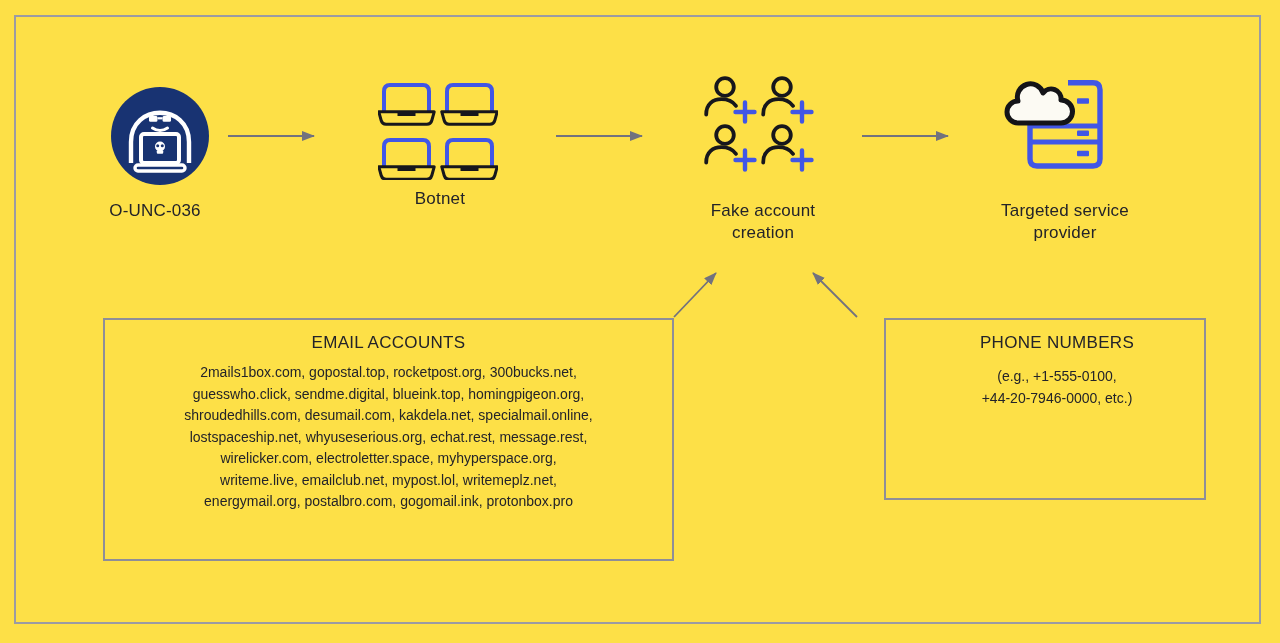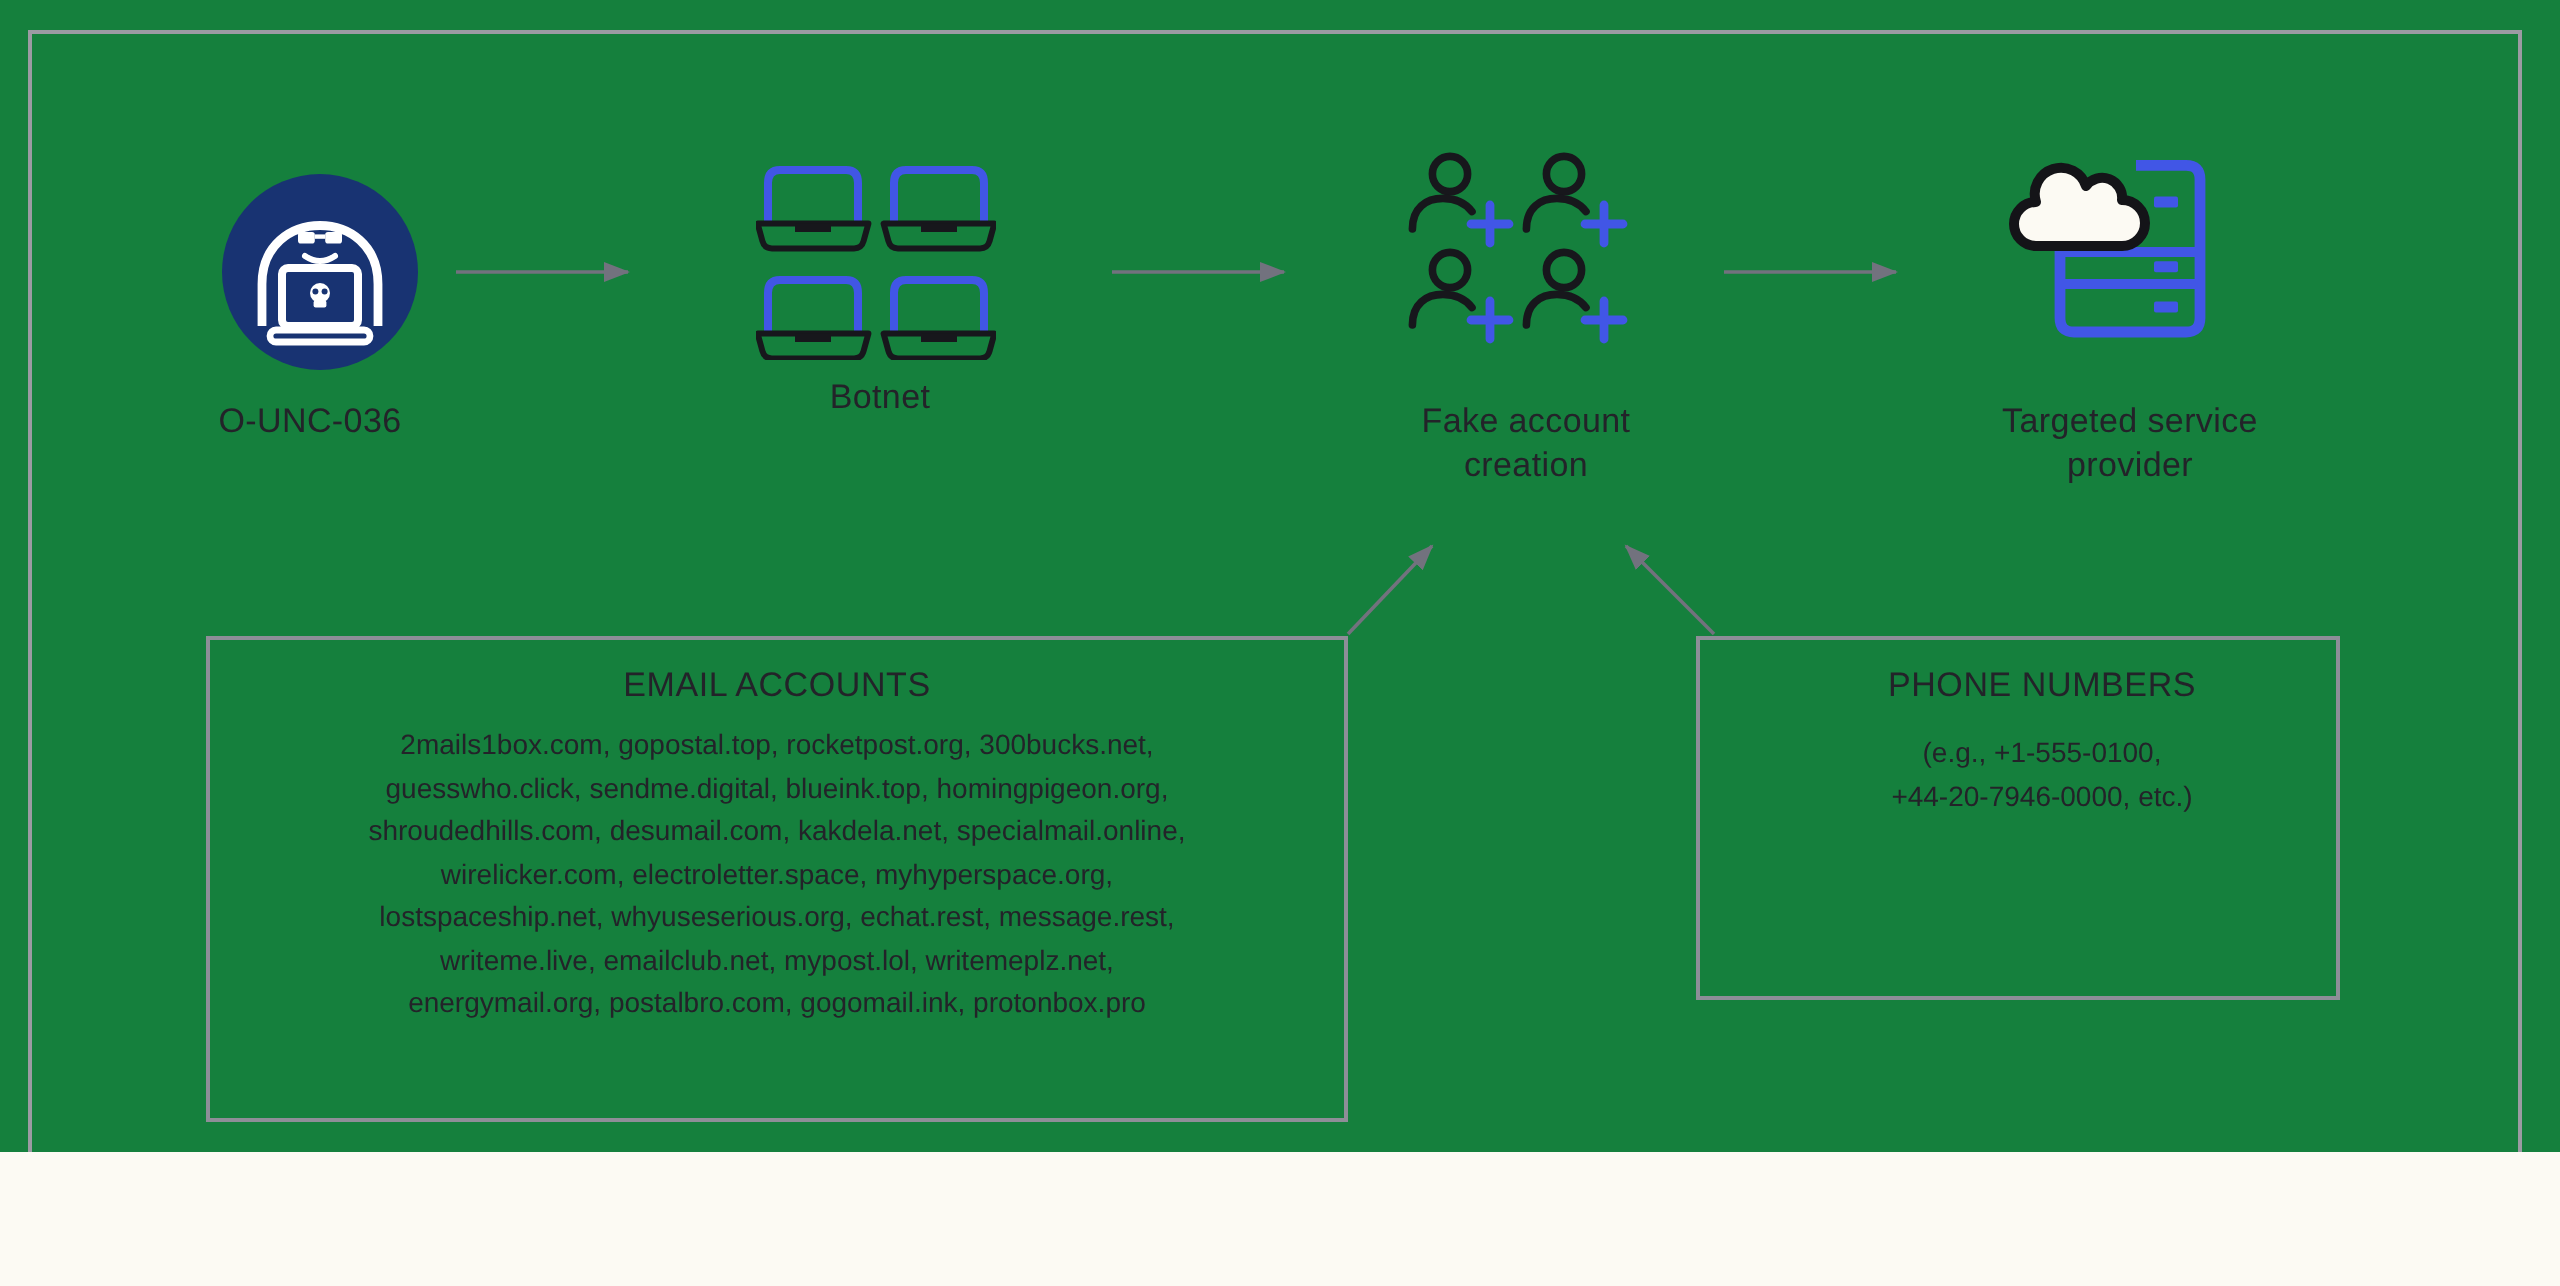--- a/index.html
+++ b/index.html
@@ -10,8 +10,8 @@
   }
   .canvas {
     position: relative;
-    width: 1280px; height: 576px;
-    background: #15803d;
+    width: 1280px; height: 643px;
+    background: #fde047;
     overflow: hidden;
   }
   .frame {

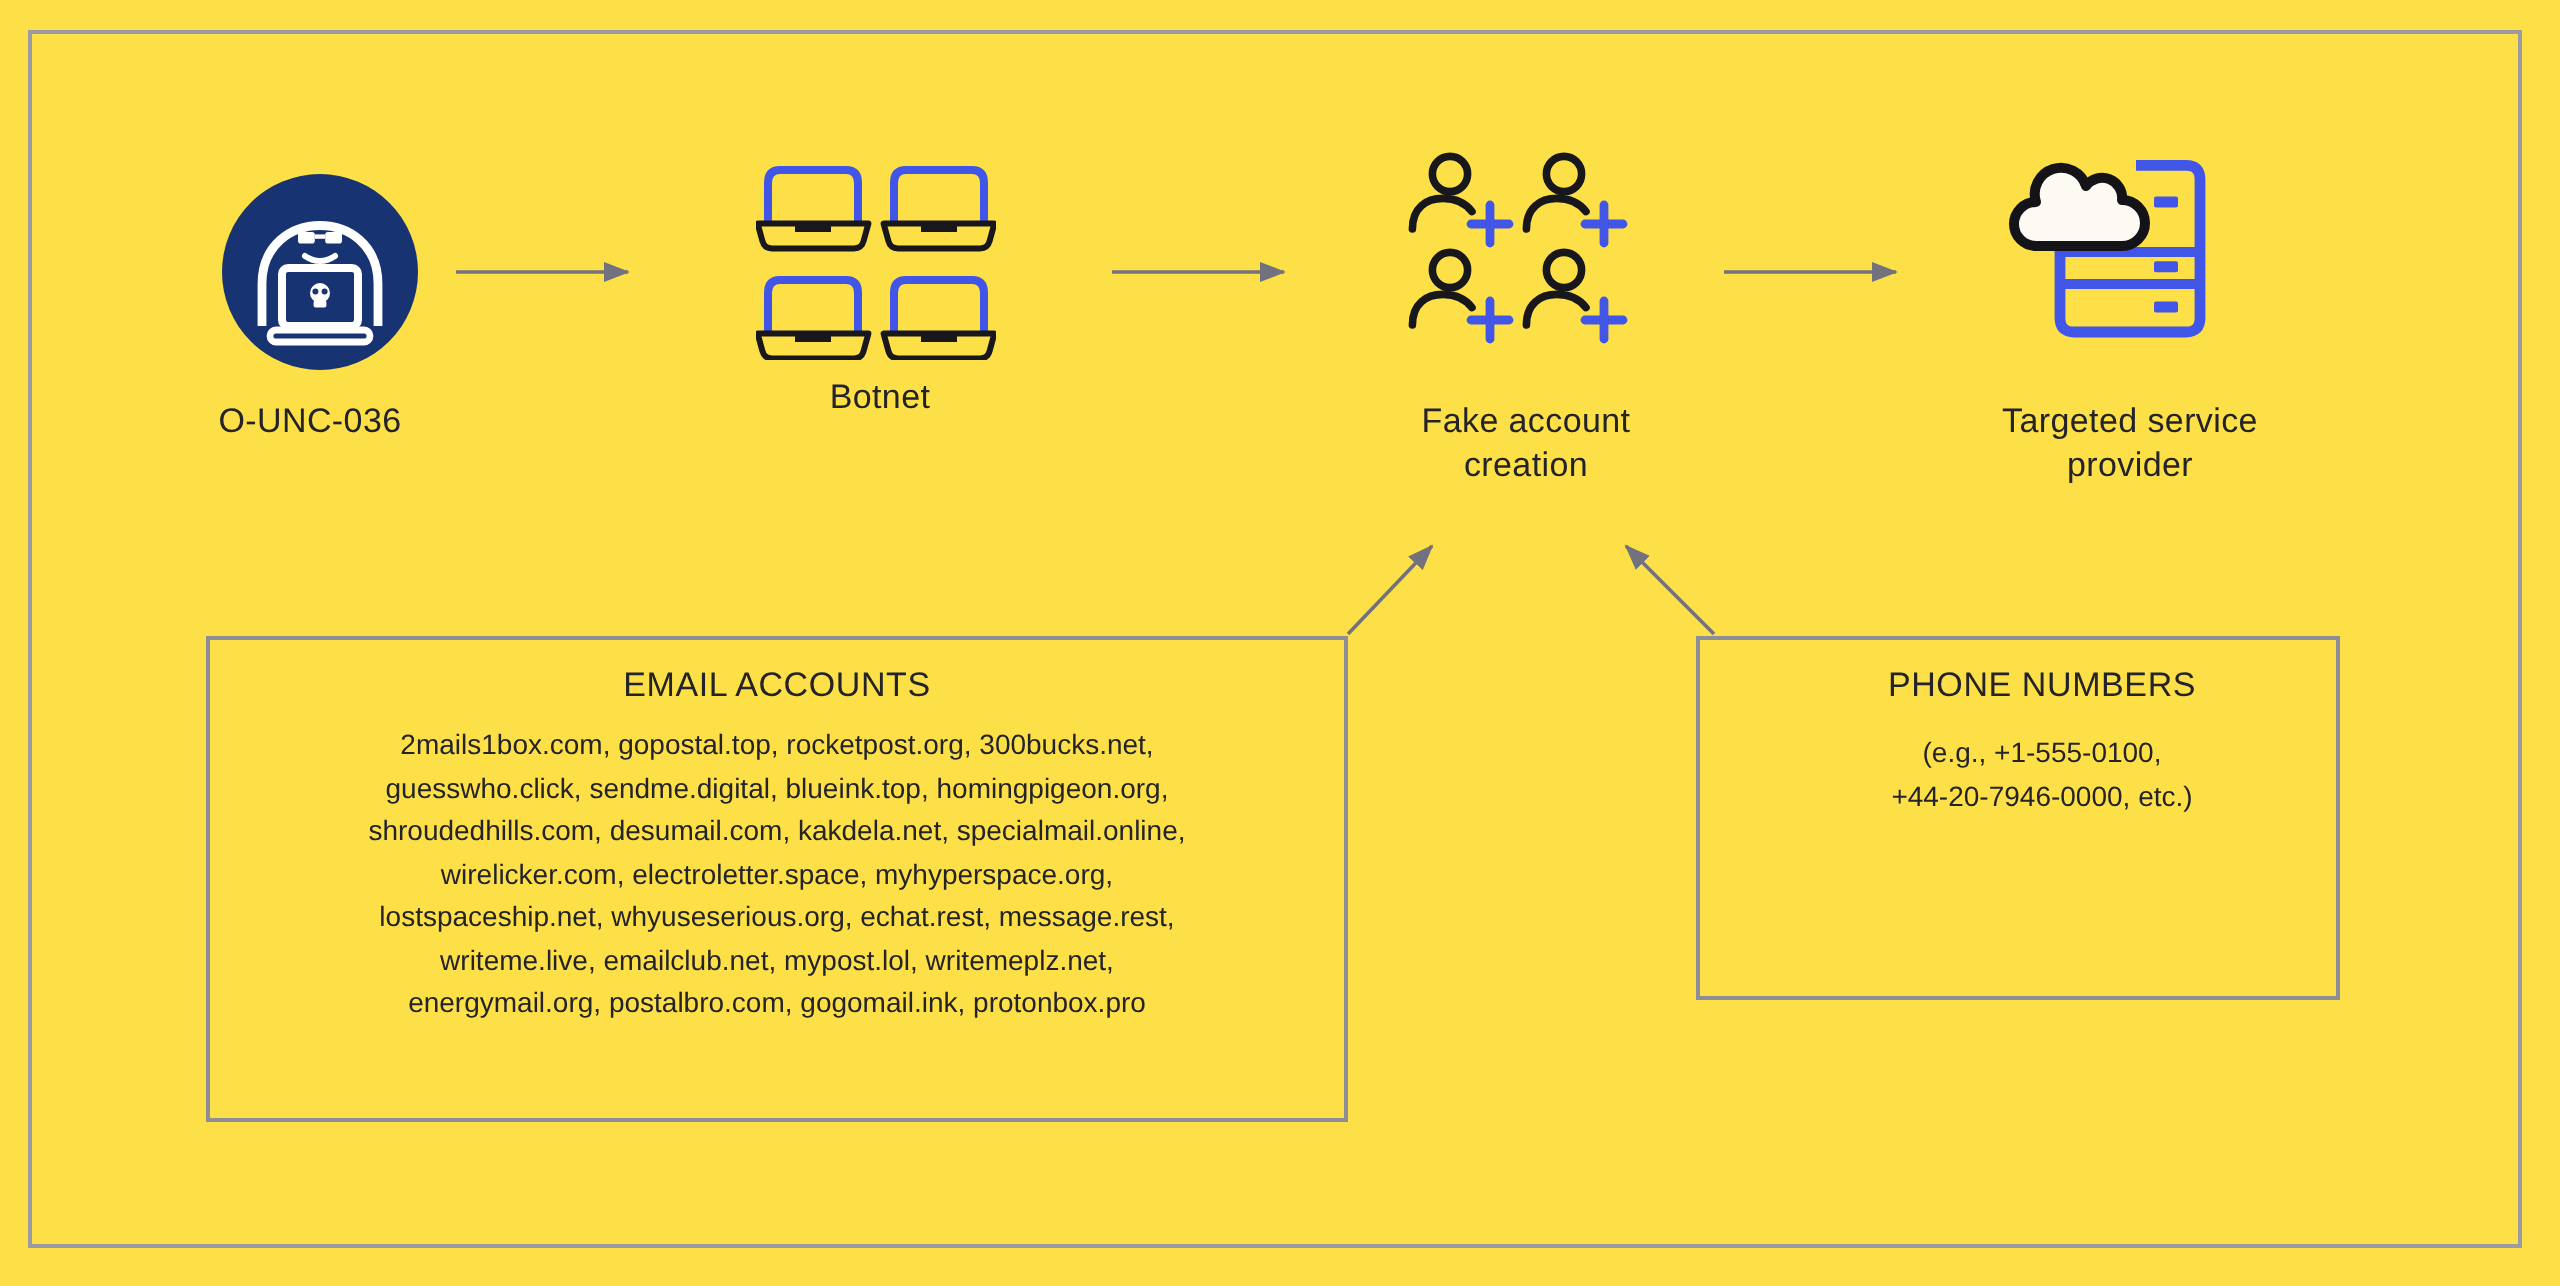--- a/index.html
+++ b/index.html
@@ -56,7 +56,7 @@
     color: #232329;
   }
   .email-box { left: 103px; top: 318px; width: 571px; height: 243px; }
-  .phone-box { left: 848px; top: 318px; width: 322px; height: 182px; padding-left: 24px; }
+  .phone-box { left: 884px; top: 318px; width: 322px; height: 182px; padding-left: 24px; }
   .phone-box .box-body { margin-top: 12px; line-height: 22px; }
 </style>
 </head>

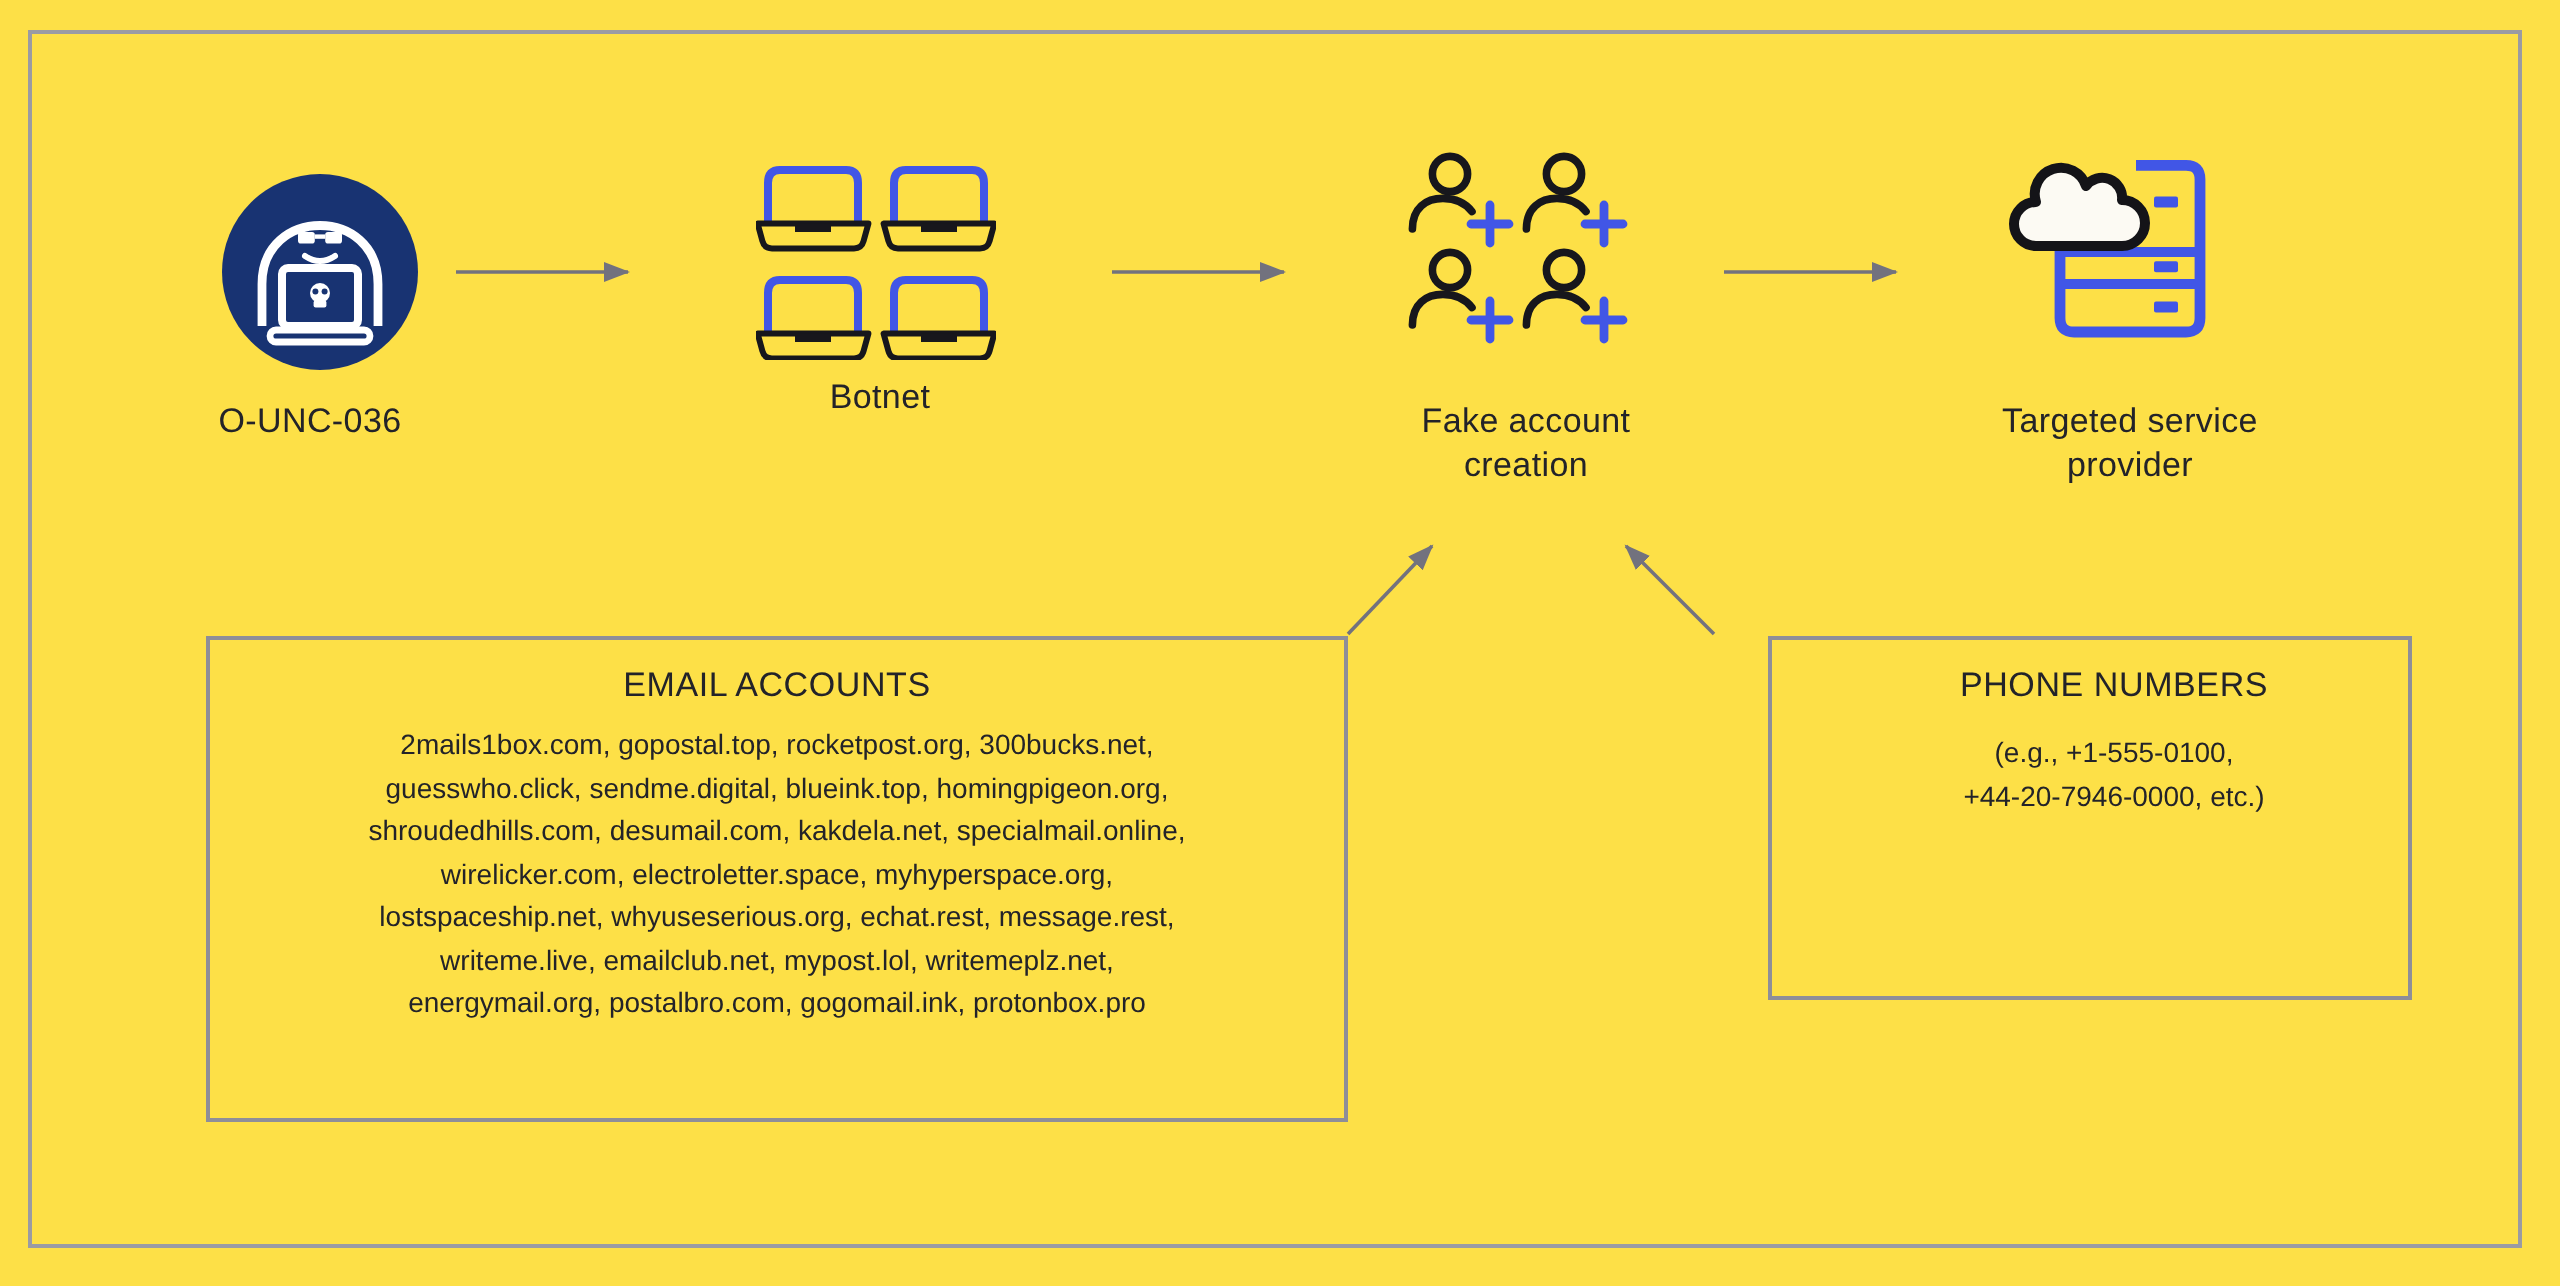--- a/index.html
+++ b/index.html
@@ -143,8 +143,8 @@
       <div>2mails1box.com, gopostal.top, rocketpost.org, 300bucks.net,</div>
       <div>guesswho.click, sendme.digital, blueink.top, homingpigeon.org,</div>
       <div>shroudedhills.com, desumail.com, kakdela.net, specialmail.online,</div>
+      <div>lostspaceship.net, whyuseserious.org, echat.rest, message.rest,</div>
       <div>wirelicker.com, electroletter.space, myhyperspace.org,</div>
-      <div>lostspaceship.net, whyuseserious.org, echat.rest, message.rest,</div>
       <div>writeme.live, emailclub.net, mypost.lol, writemeplz.net,</div>
       <div>energymail.org, postalbro.com, gogomail.ink, protonbox.pro</div>
     </div>

